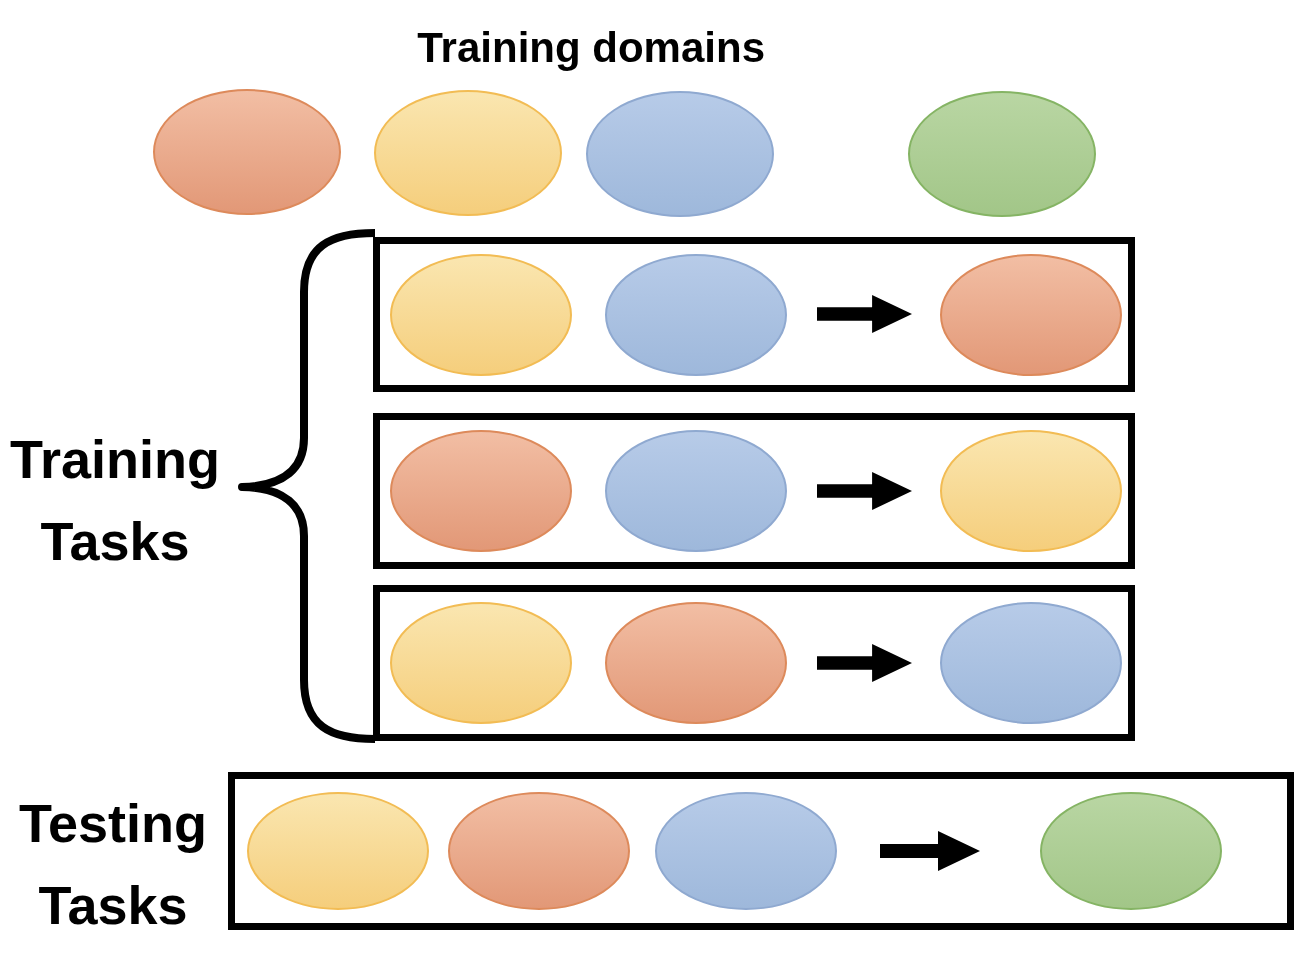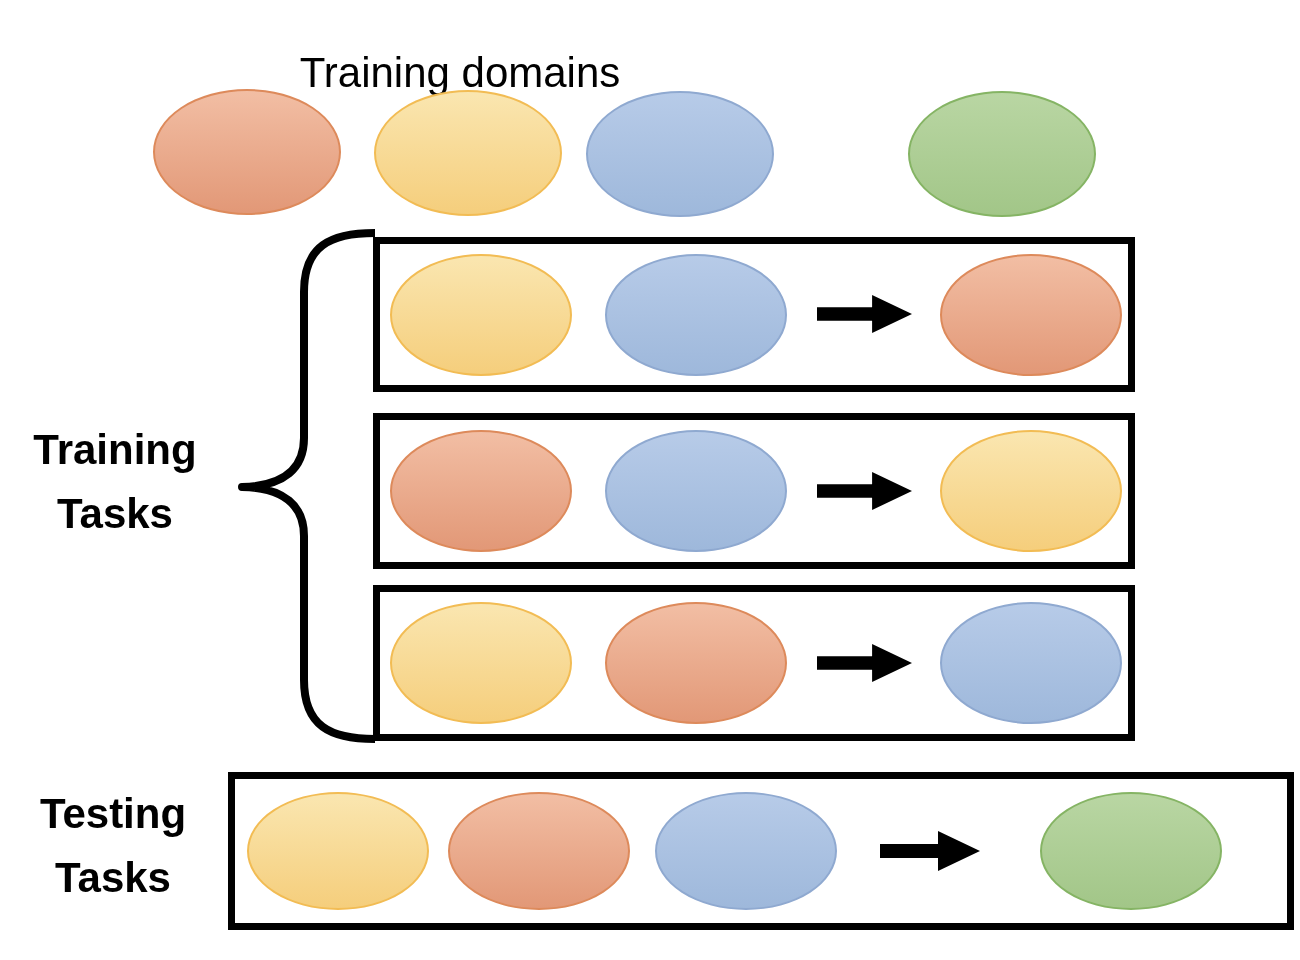--- a/index.html
+++ b/index.html
@@ -19,11 +19,10 @@
   .heading {
     position: absolute;
     font-size: 42px;
-    font-weight: 400;
-    text-align: center;
+    font-weight: 700;
+    text-align: right;
     white-space: nowrap;
     color: #000;
-    margin-top: 25px;
   }
   .side-label {
     position: absolute;

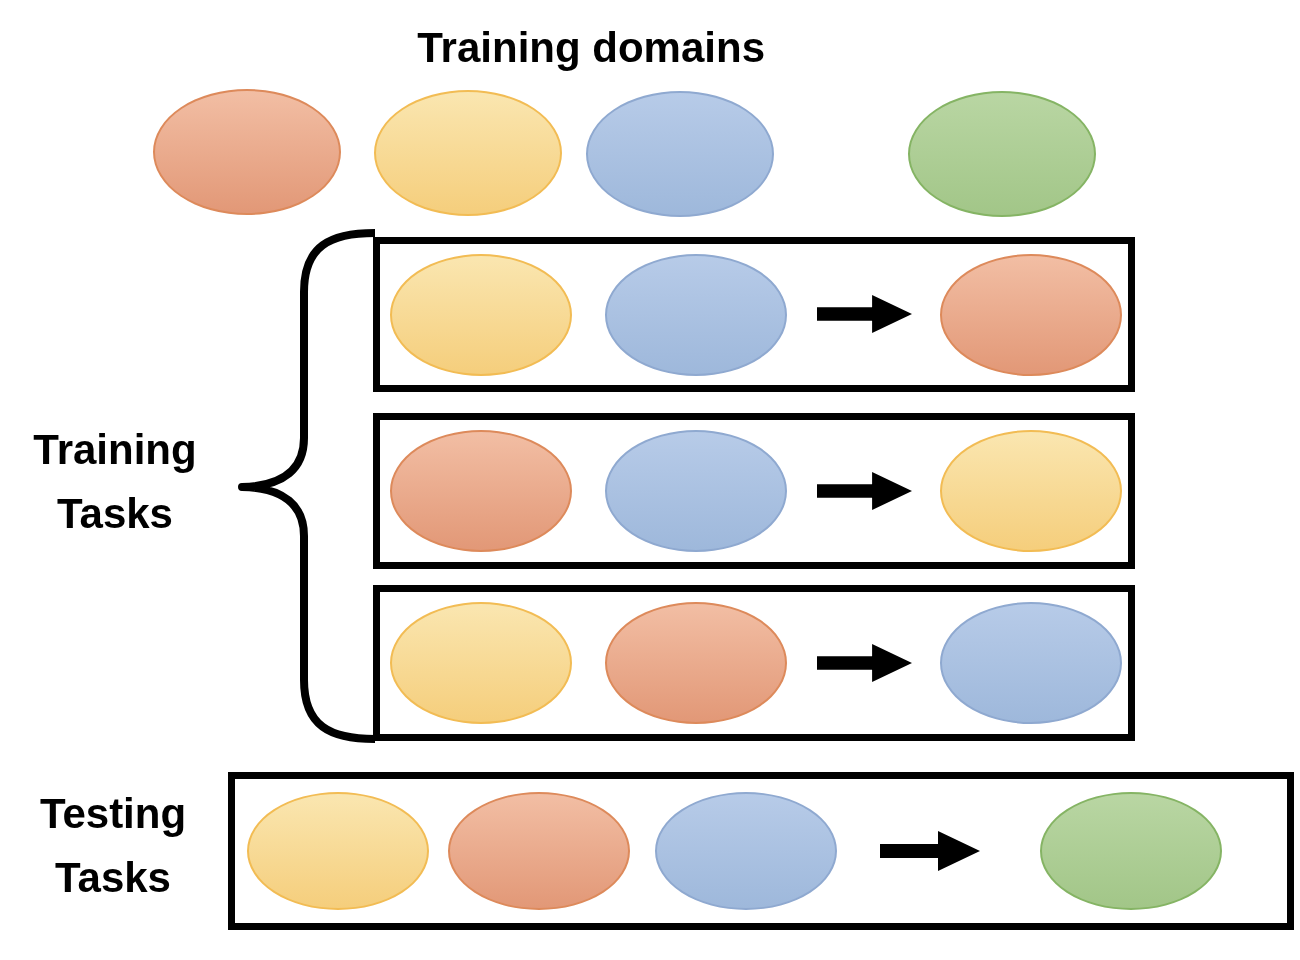--- a/index.html
+++ b/index.html
@@ -26,7 +26,7 @@
   }
   .side-label {
     position: absolute;
-    font-size: 42px;
+    font-size: 54px;
     font-weight: 600;
     text-align: center;
     line-height: 1.52;

